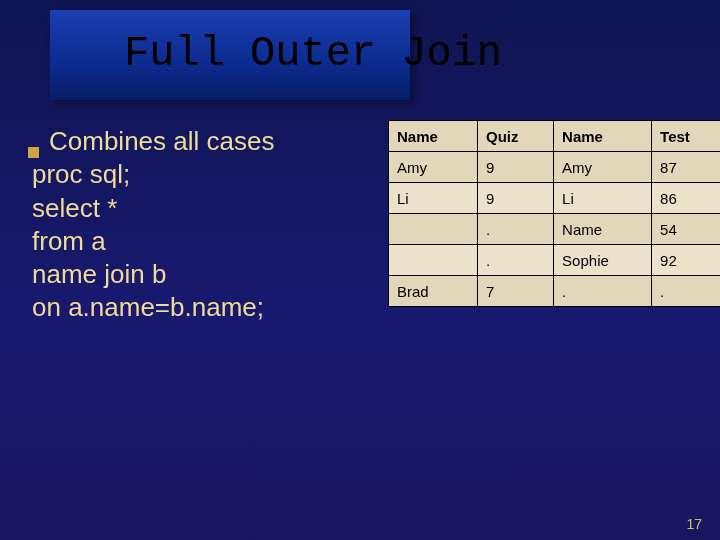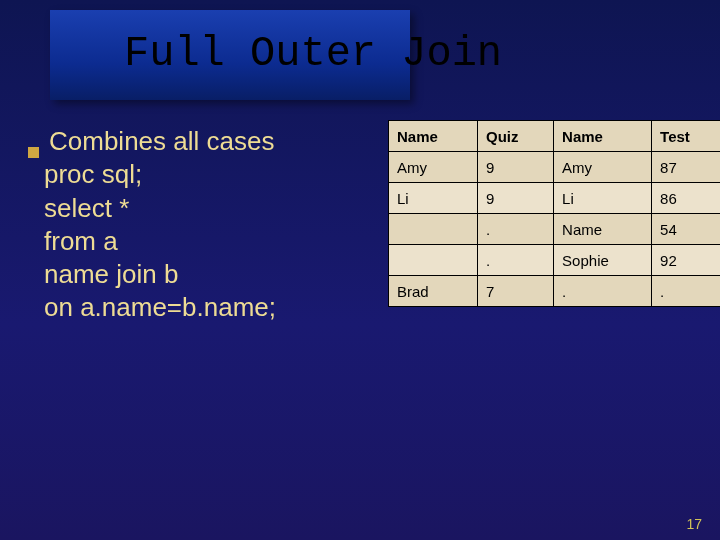--- a/index.html
+++ b/index.html
@@ -56,7 +56,7 @@
     flex: 0 0 auto;
   }
   .code-line {
-    margin-left: 16px;
+    margin-left: 4px;
   }
   .table-wrap {
     position: absolute;

